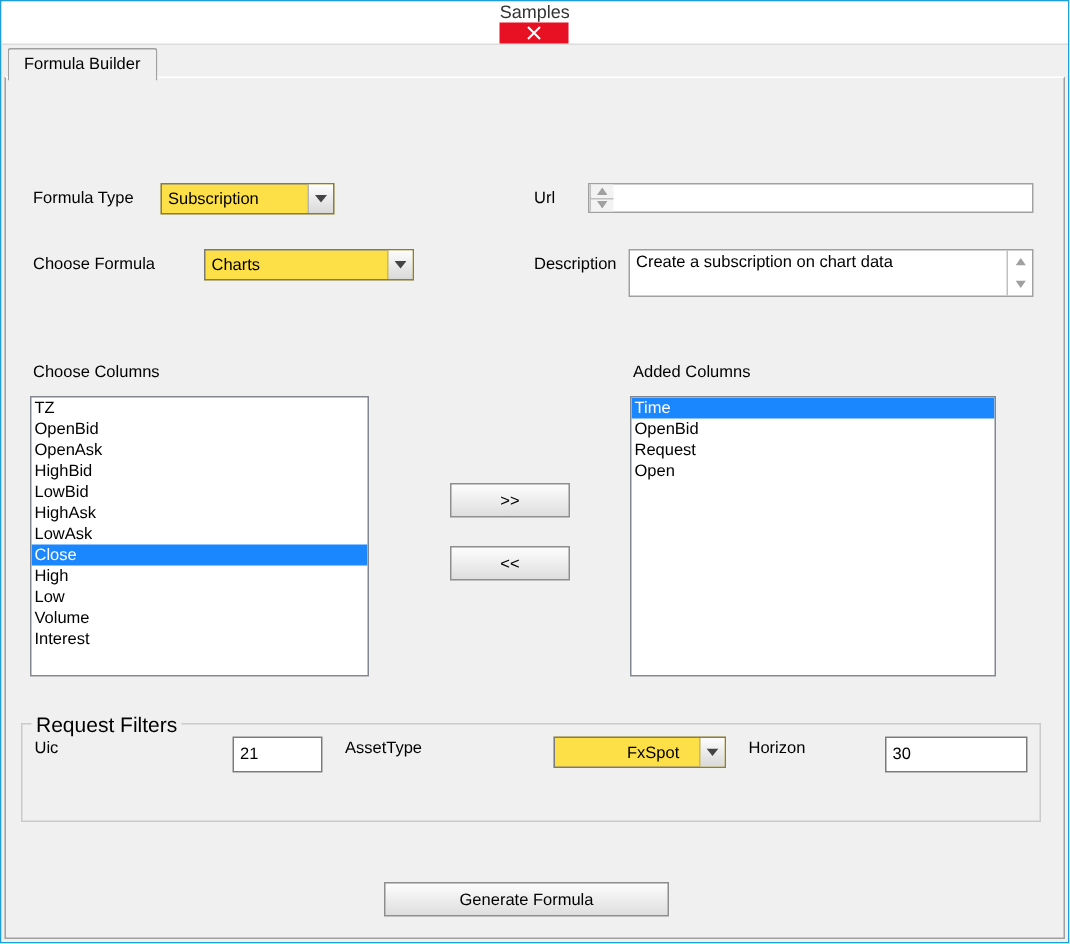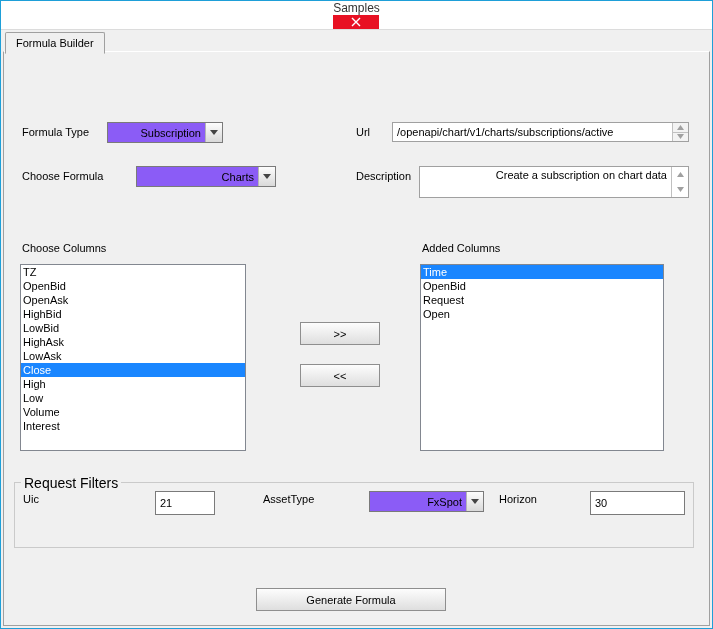--- a/index.html
+++ b/index.html
@@ -13,7 +13,7 @@
   .tab{position:absolute;left:4px;top:2px;height:20px;line-height:20px;padding:0 10px;background:#f0f0f0;border:1px solid #a0a0a0;border-bottom:1px solid #f0f0f0;border-radius:2px 2px 0 0;font-size:11px;z-index:2;}
   .tabpanel{position:absolute;left:2px;right:2px;top:21px;bottom:2px;border:1px solid #a0a0a0;background:#f0f0f0;border-top:1px solid #fff;}
   .lbl{position:absolute;font-size:11px;white-space:nowrap;}
-  .combo{position:absolute;height:21px;background:#8b5cf6;border:1px solid #7a7a7a;box-sizing:border-box;display:flex;align-items:center;text-align:right;}
+  .combo{position:absolute;height:21px;background:#fde047;border:1px solid #7a7a7a;box-sizing:border-box;display:flex;align-items:center;}
   .combo .val{flex:1;padding:0 4px;font-size:11px;}
   .combo .arrow{width:16px;height:100%;border-left:1px solid #b5b5b5;display:flex;align-items:center;justify-content:center;background:linear-gradient(#fdfdfd,#d9d9d9);}
   .combo .arrow svg{width:8px;height:6px;}

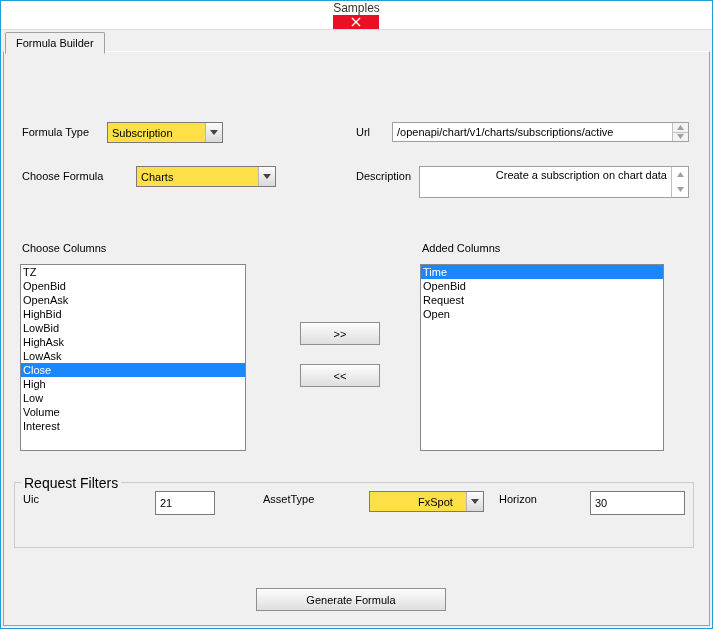--- a/index.html
+++ b/index.html
@@ -66,7 +66,6 @@
 
       <div class="lbl" style="left:352px;top:74px;">Url</div>
       <div class="spinbox" style="left:388px;top:70px;width:297px;">
-        <div class="val">/openapi/chart/v1/charts/subscriptions/active</div>
         <div class="spins">
           <div>
               <svg viewBox="0 0 7 5">

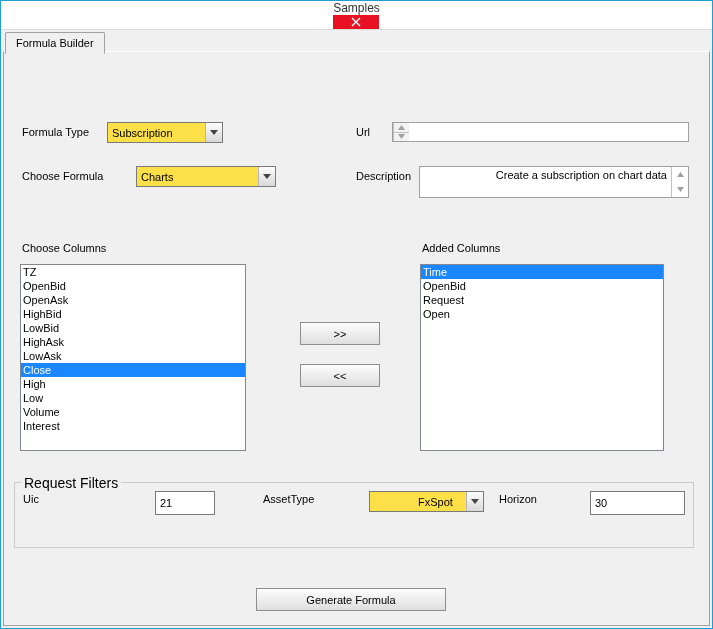--- a/index.html
+++ b/index.html
@@ -24,7 +24,7 @@
   .spinbox .spins div{flex:1;border-left:1px solid #c0c0c0;background:#f3f3f3;display:flex;align-items:center;justify-content:center;}
   .spinbox .spins div+div{border-top:1px solid #c0c0c0;}
   .spinbox .spins svg{width:7px;height:5px;fill:#a0a0a0;}
-  .multiline{position:absolute;background:#fff;border:1px solid #a0a0a0;box-sizing:border-box;display:flex;text-align:right;}
+  .multiline{position:absolute;background:#fff;border:1px solid #a0a0a0;box-sizing:border-box;display:flex;}
   .multiline .val{flex:1;padding:2px 4px;font-size:11px;}
   .multiline .spins{width:16px;display:flex;flex-direction:column;border-left:1px solid #c0c0c0;}
   .multiline .spins div{flex:1;display:flex;align-items:center;justify-content:center;}

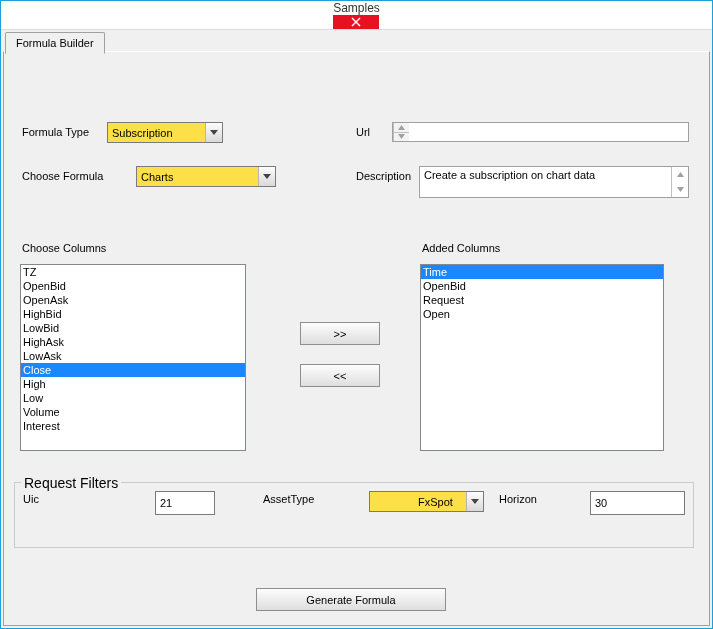--- a/index.html
+++ b/index.html
@@ -141,7 +141,7 @@
         <div class="lbl" style="left:8px;top:10px;">Uic</div>
         <input class="textbox" style="left: 140px; top: 8px; width: 60px;" value="21">
 
-        <div class="lbl" style="left:215px;top:10px;margin-left:33px;">AssetType</div>
+        <div class="lbl" style="left:215px;top:10px;">AssetType</div>
         <div class="combo" style="left:354px;top:8px;width:115px;padding-left:44px;">
           <div class="val">FxSpot</div>
           <div class="arrow">

